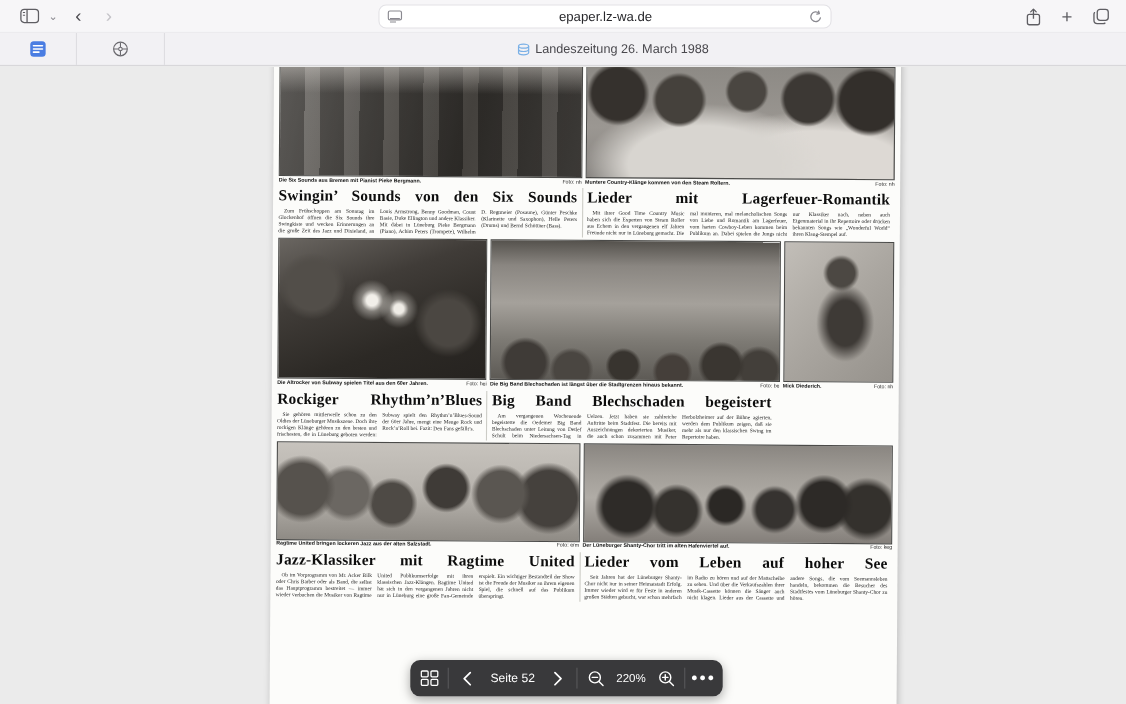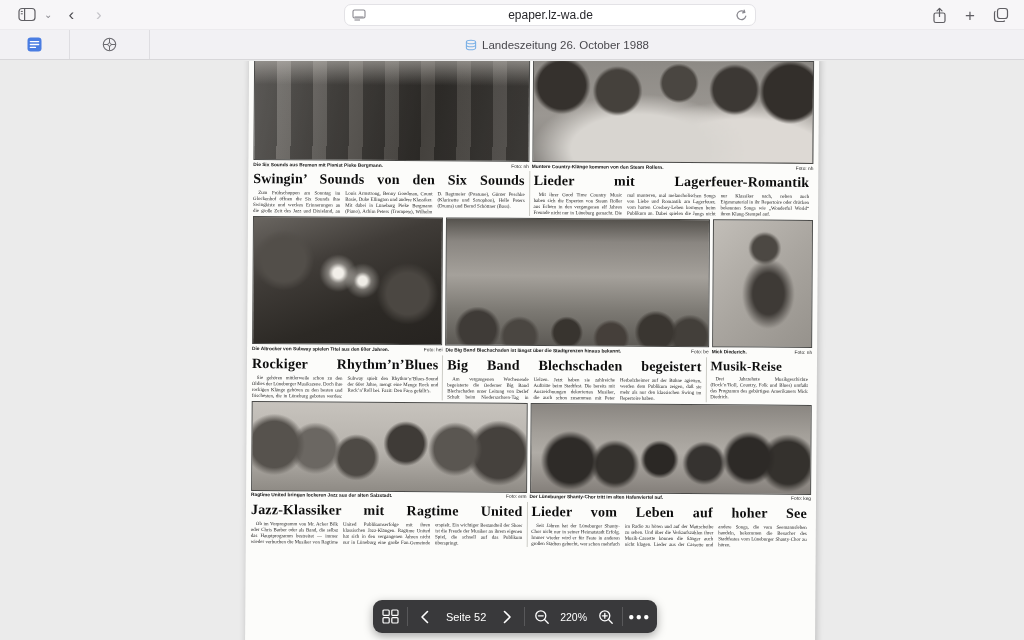--- a/index.html
+++ b/index.html
@@ -199,7 +199,7 @@
           <path d="M1.4 6 v3 c0 1 2.1 1.8 4.6 1.8 s4.6 -0.8 4.6 -1.8 v-3" fill="none" stroke="#7ab0e6" stroke-width="1.1"></path>
         </svg>
     </span>
-    <span class="tab-title">Landeszeitung 26. October 1988</span>
+    <span class="tab-title">Landeszeitung 26. March 1988</span>
   </div>
 </div>
 

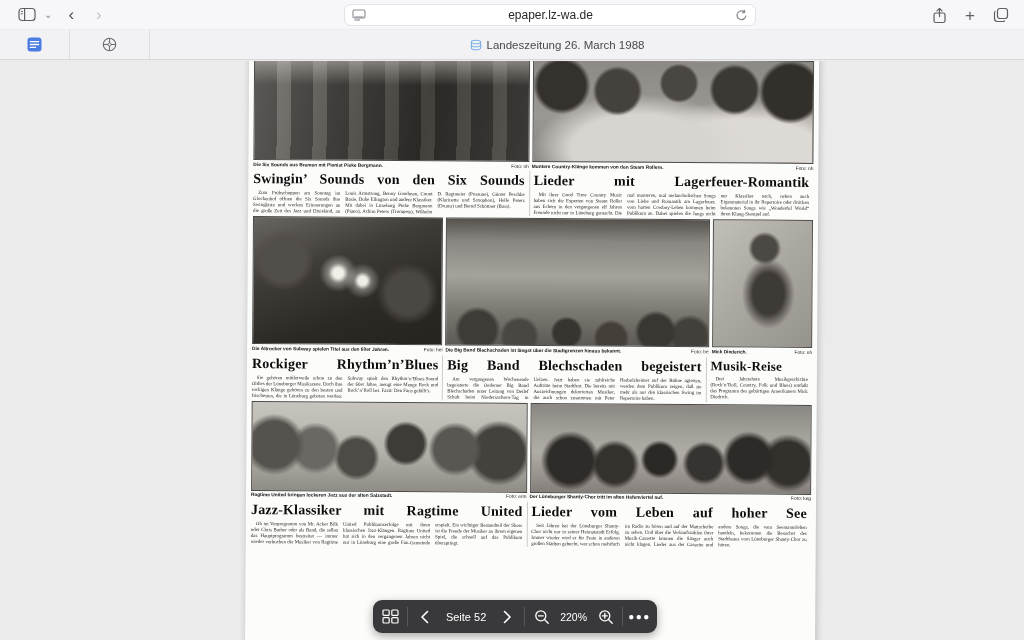--- a/index.html
+++ b/index.html
@@ -267,10 +267,6 @@
         <h2 class="hl">Big Band Blechschaden begeistert</h2>
         <p class="body c3">Am vergangenen Wochenende begeisterte die Oedemer Big Band Blechschaden unter Leitung von Detlef Schult beim Niedersachsen-Tag in Uelzen. Jetzt haben sie zahlreiche Auftritte beim Stadtfest. Die bereits mit Auszeichnungen dekorierten Musiker, die auch schon zusammen mit Peter Herbolzheimer auf der Bühne agierten, werden dem Publikum zeigen, daß sie mehr als nur den klassischen Swing im Repertoire haben.</p>
       </div>
-      <div class="article wC">
-        <h2 class="hl small">Musik-Reise</h2>
-        <p class="body c1">Drei Jahrzehnte Musikgeschichte (Rock’n’Roll, Country, Folk und Blues) umfaßt das Programm des gebürtigen Amerikaners Mick Diedrich.</p>
-      </div>
     </div>
 
     <div class="photo-row pr3">

